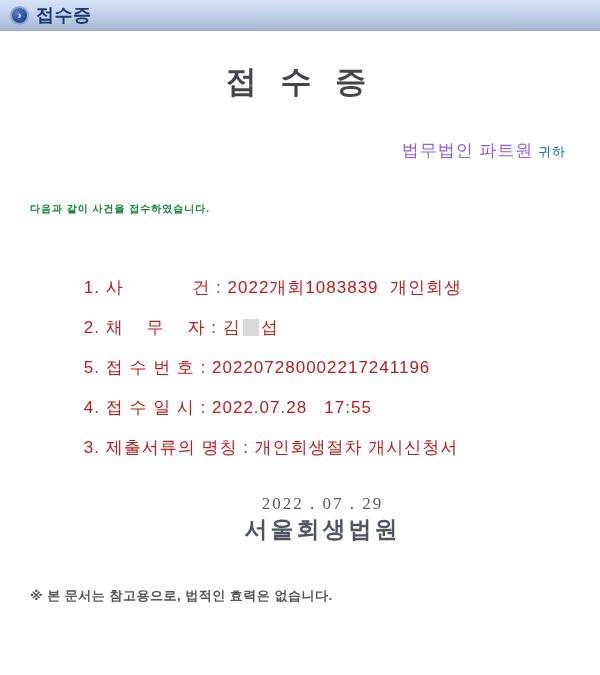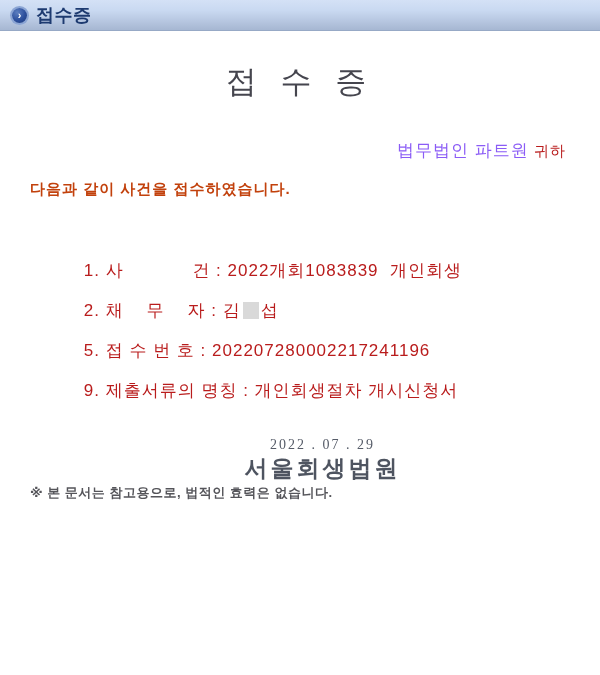--- a/index.html
+++ b/index.html
@@ -56,7 +56,7 @@
     text-align: center;
     font-family: "Liberation Serif", "DejaVu Serif", serif;
     font-size: 31px;
-    font-weight: normal;
+    font-weight: bold;
     color: #45454e;
     letter-spacing: 8px;
     white-space: pre;

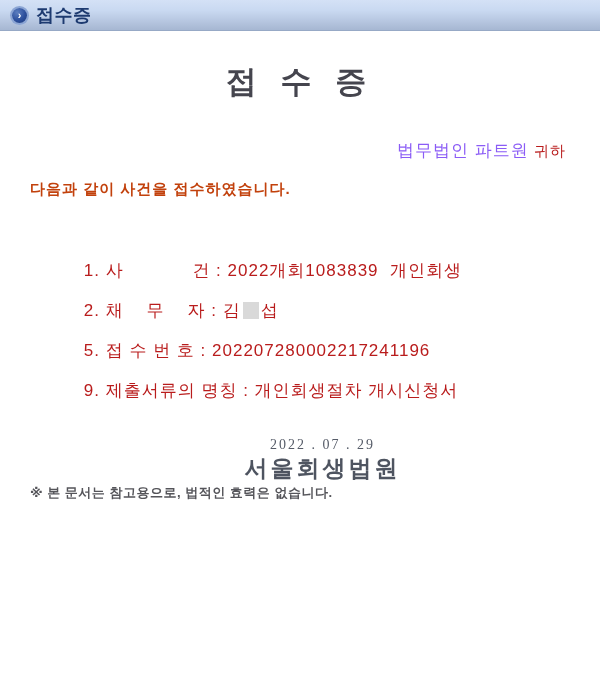--- a/index.html
+++ b/index.html
@@ -74,8 +74,8 @@
     letter-spacing: 1px;
   }
   .recipient .honorific {
-    font-size: 15px;
-    color: #b91c1c;
+    font-size: 13px;
+    color: #0369a1;
     letter-spacing: 1px;
   }
   .intro {

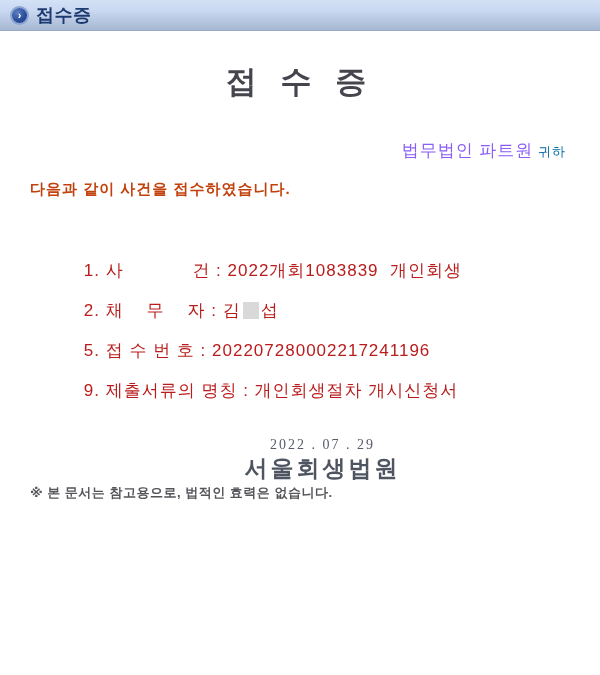--- a/index.html
+++ b/index.html
@@ -79,9 +79,10 @@
     letter-spacing: 1px;
   }
   .intro {
-    font-size: 15px;
+    margin-top: 22px;
+    font-size: 10px;
     font-weight: bold;
-    color: #c2410c;
+    color: #15803d;
     letter-spacing: 1px;
     white-space: pre;
   }

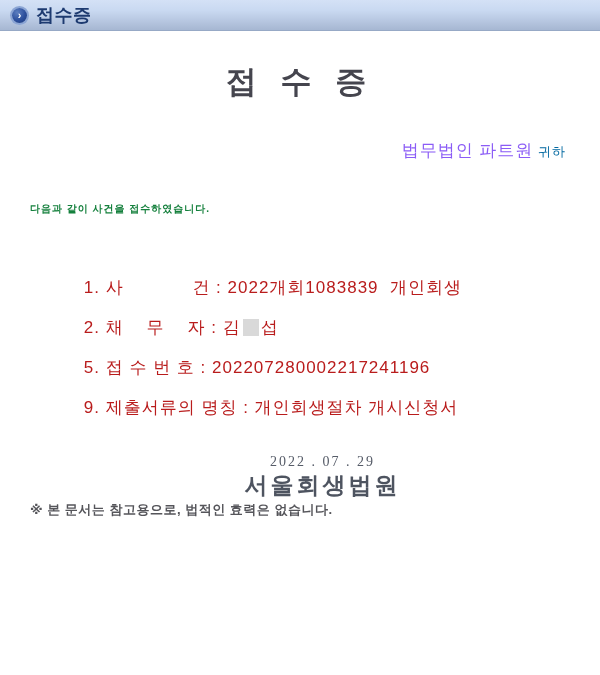--- a/index.html
+++ b/index.html
@@ -164,6 +164,9 @@
         <span>5. 접 수 번 호 : 202207280002217241196</span>
       </div>
       <div class="case-row">
+        <span>4. 접 수 일 시 : 2022.07.28   17:55</span>
+      </div>
+      <div class="case-row">
         <span>9. 제출서류의 명칭 : 개인회생절차 개시신청서</span>
       </div>
     </div>

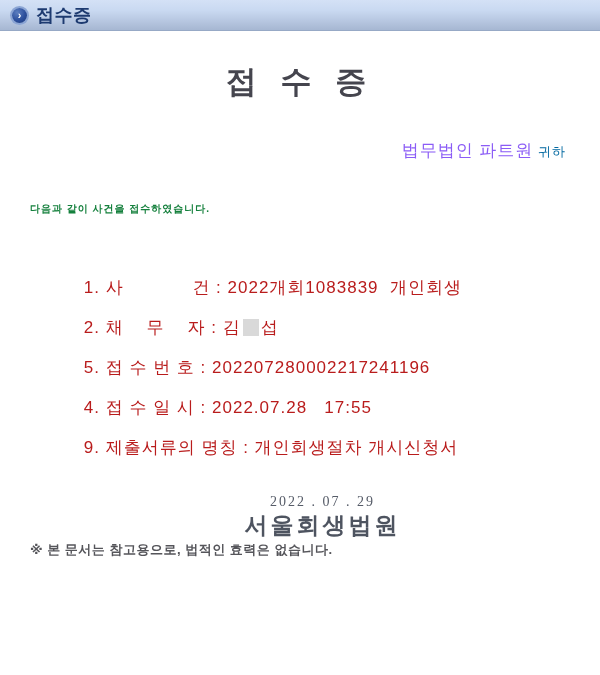--- a/index.html
+++ b/index.html
@@ -167,7 +167,7 @@
         <span>4. 접 수 일 시 : 2022.07.28   17:55</span>
       </div>
       <div class="case-row">
-        <span>9. 제출서류의 명칭 : 개인회생절차 개시신청서</span>
+        <span>3. 제출서류의 명칭 : 개인회생절차 개시신청서</span>
       </div>
     </div>
 

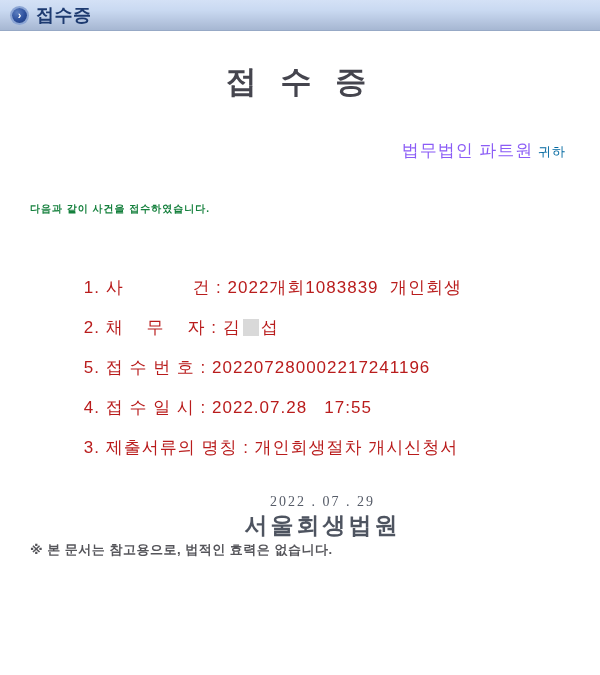--- a/index.html
+++ b/index.html
@@ -113,7 +113,7 @@
   }
   .sign-date {
     margin-top: 38px;
-    font-size: 14px;
+    font-size: 17px;
     color: #565c68;
     letter-spacing: 2px;
     white-space: pre;

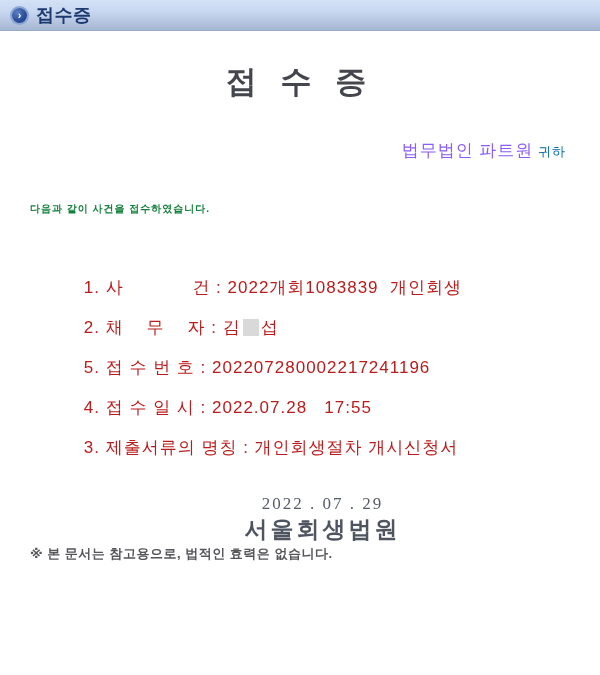--- a/index.html
+++ b/index.html
@@ -126,6 +126,7 @@
     white-space: pre;
   }
   .footnote {
+    margin-top: 42px;
     font-size: 13px;
     font-weight: bold;
     color: #55555a;

